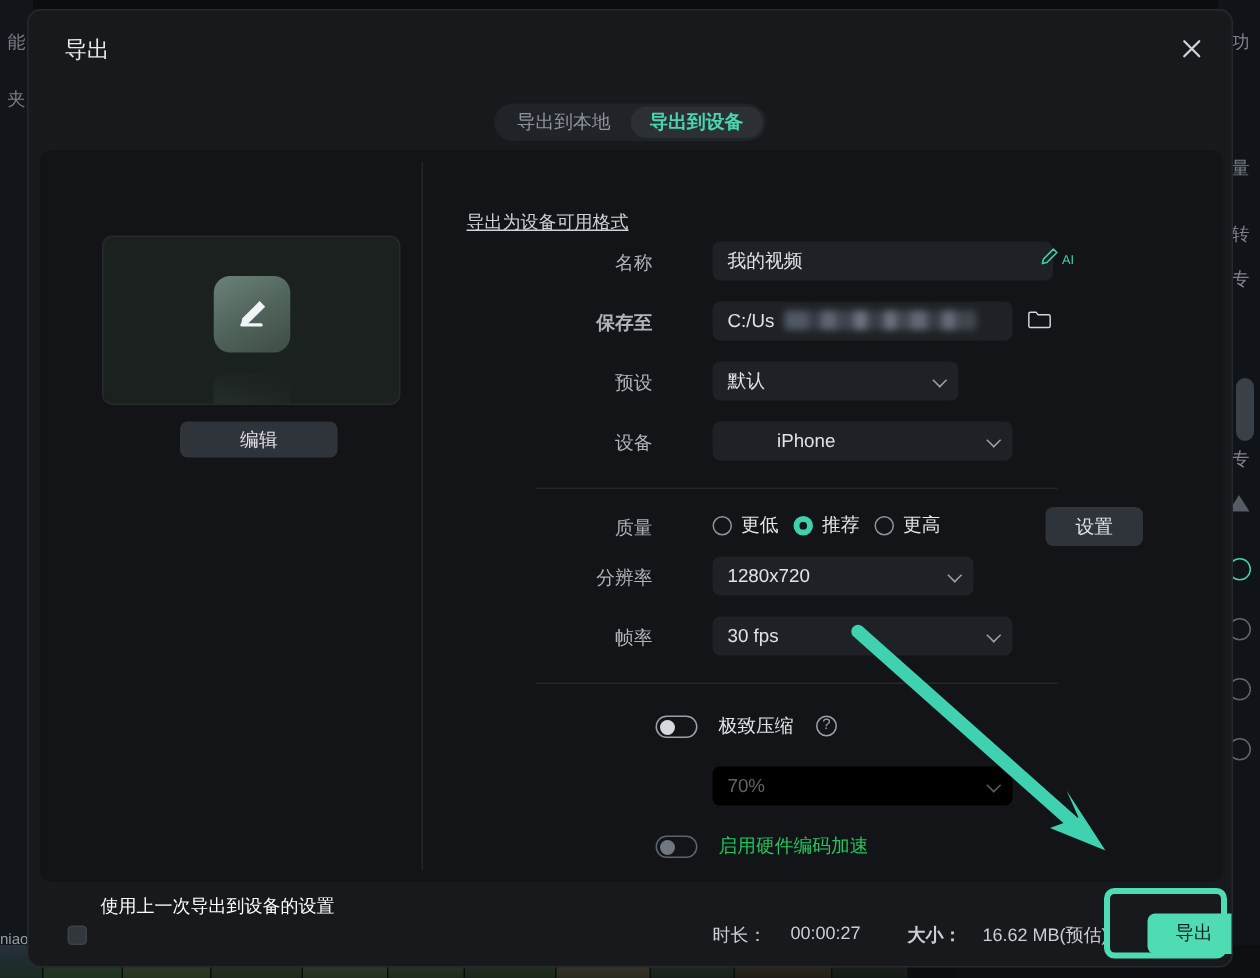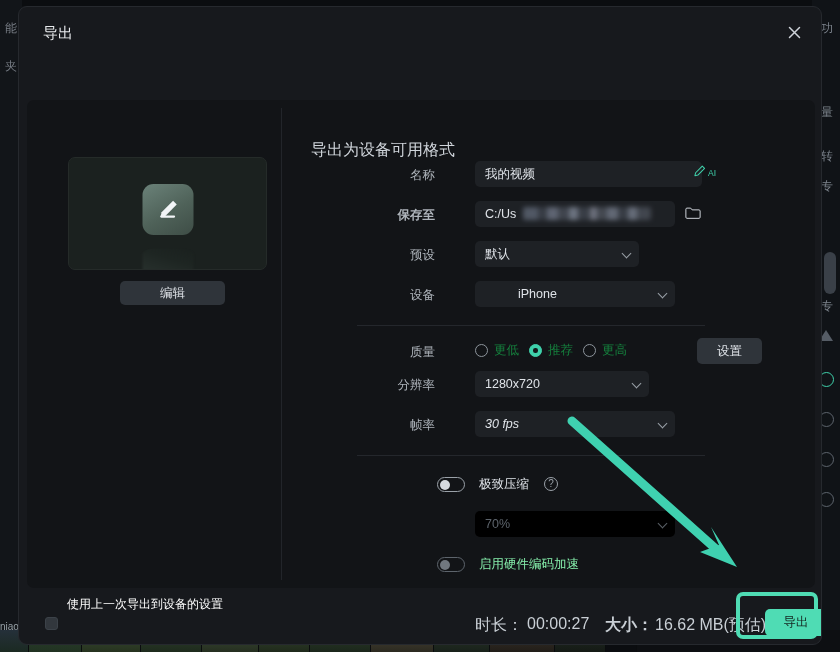--- a/index.html
+++ b/index.html
@@ -318,6 +318,10 @@
     </svg>
   </div>
 
+  <div class="tabbar">
+    <div class="tab">导出到本地</div>
+    <div class="tab active">导出到设备</div>
+  </div>
 
   <div class="content-card">
     <div class="v-divider"></div>

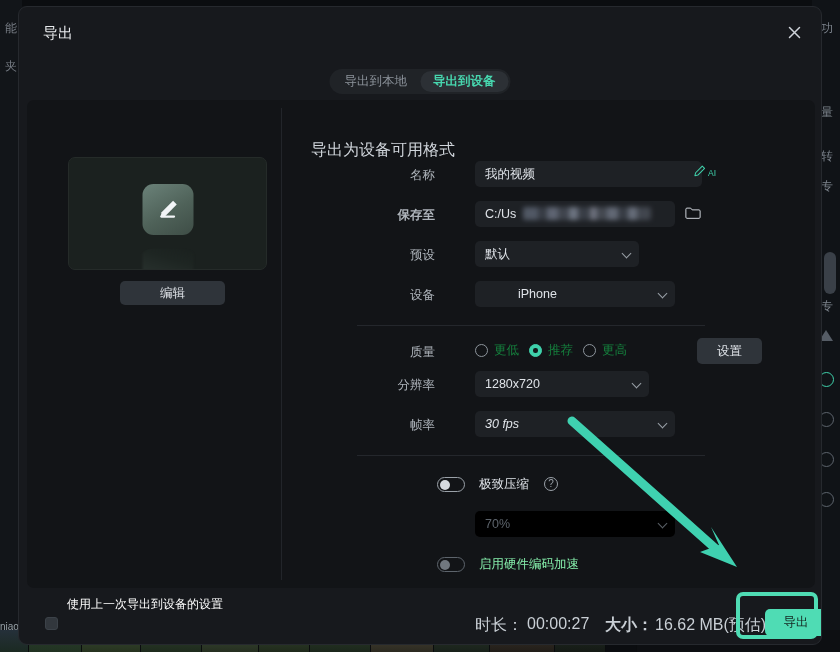--- a/index.html
+++ b/index.html
@@ -140,7 +140,7 @@
   
   .section-title {
     position: absolute; left: 284px; top: 40px;
-    font-size: 16px; color: #cfd4da;
+    font-size: 12px; color: #cfd4da; text-decoration: underline;
   }
   .row-label {
     position: absolute; width: 70px; text-align: right;

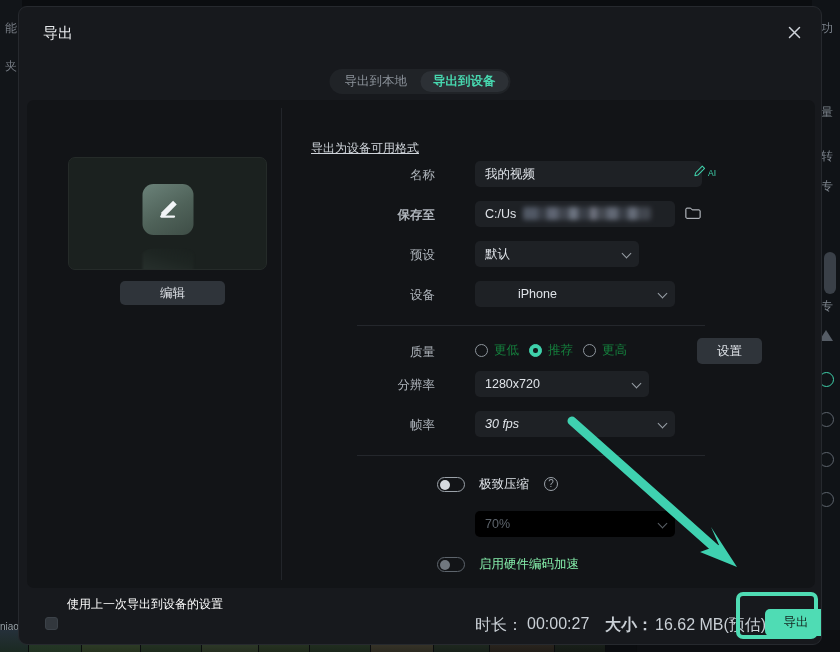--- a/index.html
+++ b/index.html
@@ -210,7 +210,7 @@
   .radio.selected .dot::after {
     content: ''; width: 4.5px; height: 4.5px; border-radius: 50%; background: #15181b;
   }
-  .radio span { font-size: 12.5px; color: #15803d; }
+  .radio span { font-size: 12.5px; color: #e5e5e5; }
 
   
   .toggle {

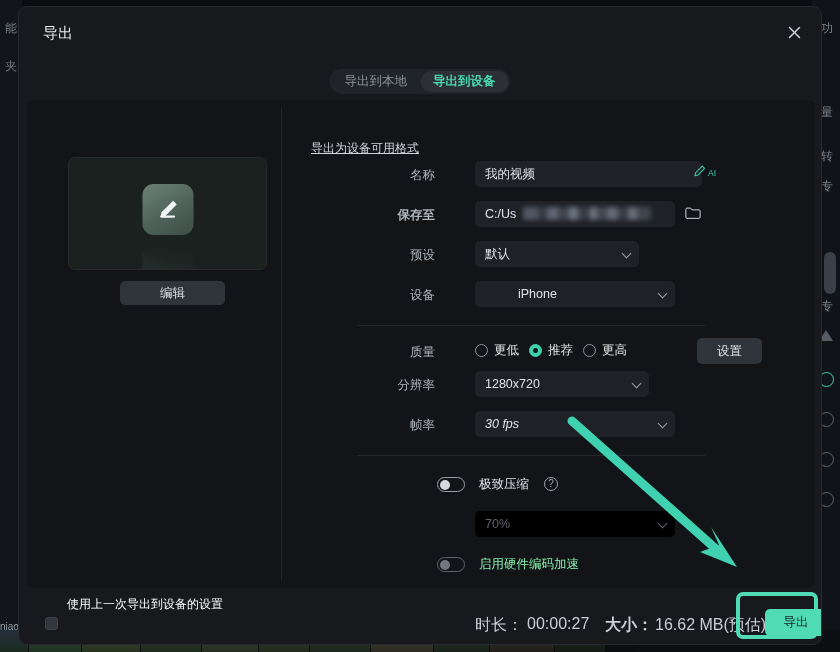--- a/index.html
+++ b/index.html
@@ -397,7 +397,7 @@
     </div>
 
     <div class="row-label" style="left:338px; top:317px;">帧率</div>
-    <div class="field select" style="left:448px; top:311px; width:200px;font-style:italic;">
+    <div class="field select" style="left:448px; top:311px; width:200px;">
       <span>30 fps</span>
       <i class="chev"></i>
     </div>

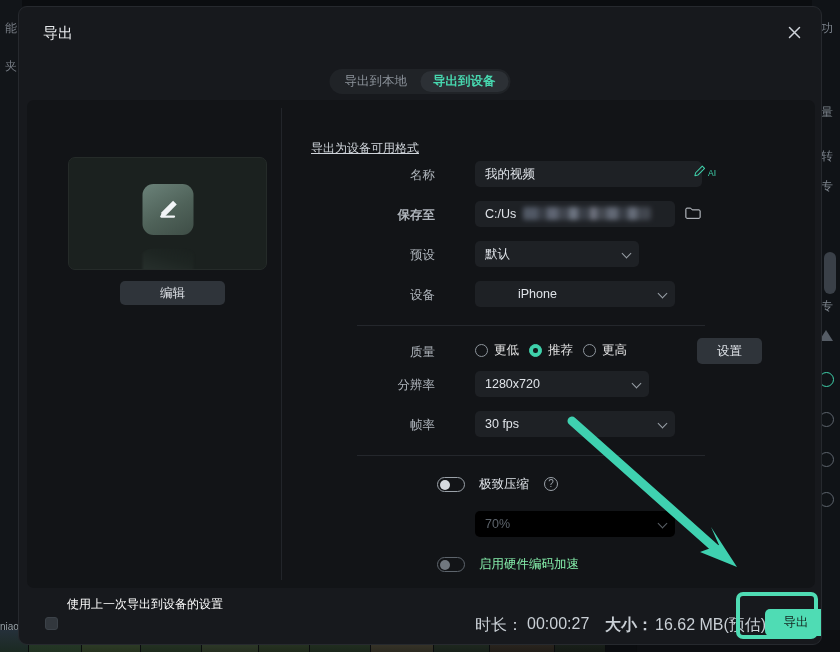--- a/index.html
+++ b/index.html
@@ -225,7 +225,7 @@
   .toggle.dim { border-color: #5d646c; }
   .toggle.dim::after { background: #70777f; }
   .toggle-label { position: absolute; font-size: 12.5px; color: #dfe3e8; }
-  .toggle-label.dim { color: #86efac; }
+  .toggle-label.dim { color: #22c55e; }
   .help-icon {
     position: absolute; width: 14px; height: 14px;
     border: 1.3px solid #9aa1a8; border-radius: 50%;

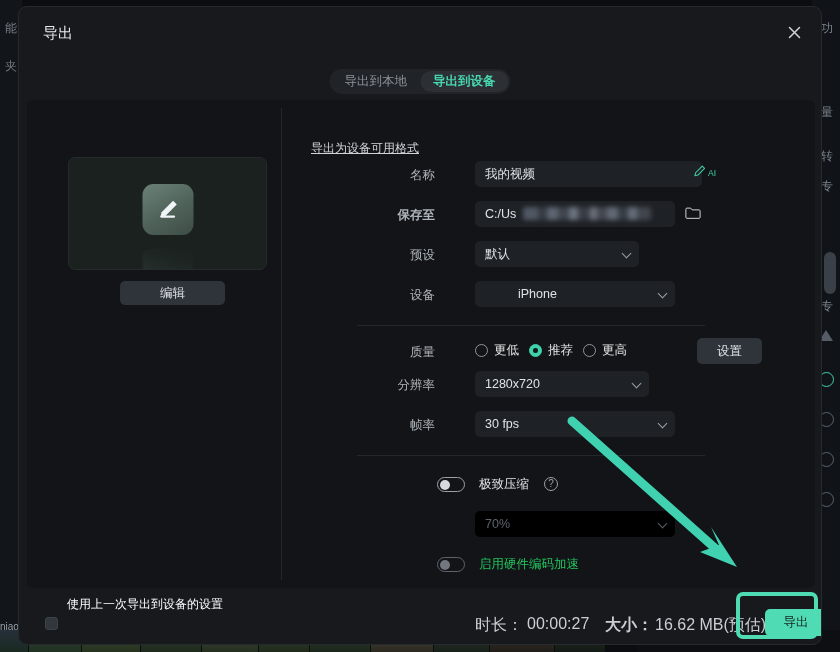--- a/index.html
+++ b/index.html
@@ -245,7 +245,7 @@
   }
   .footer-meta {
     position: absolute; top: 608px;
-    font-size: 16px; color: #c9cfd5;
+    font-size: 12px; color: #c9cfd5;
   }
   .export-btn {
     position: absolute; left: 746px; top: 602px;

